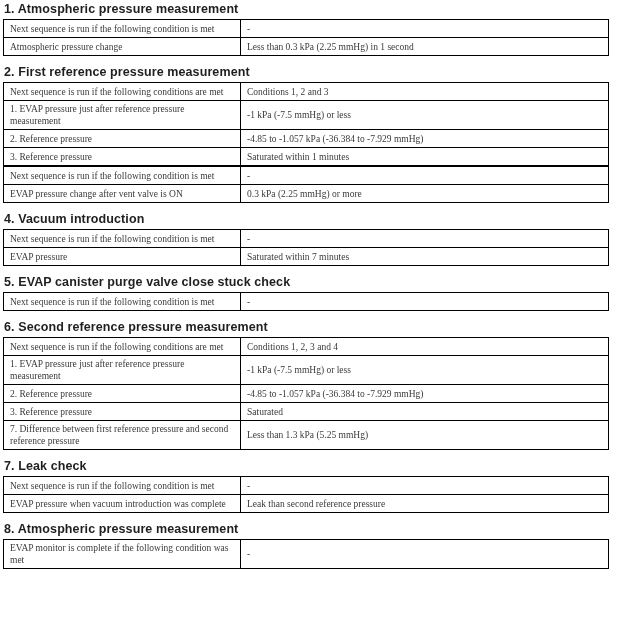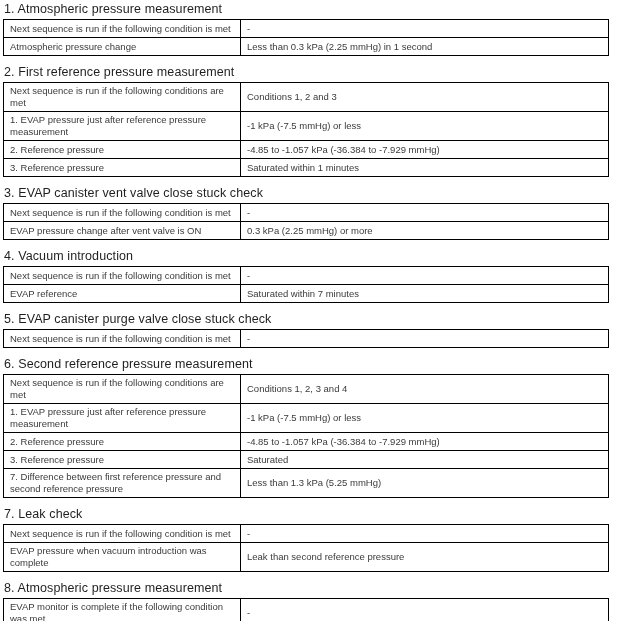--- a/index.html
+++ b/index.html
@@ -21,7 +21,7 @@
   .sec-title {
     font-size: 12.5px;
     line-height: 14px;
-    font-weight: normal;
+    font-weight: bold;
     color: #1f1f1f;
     margin: 9px 0 3px 1px;
     letter-spacing: 0.1px;

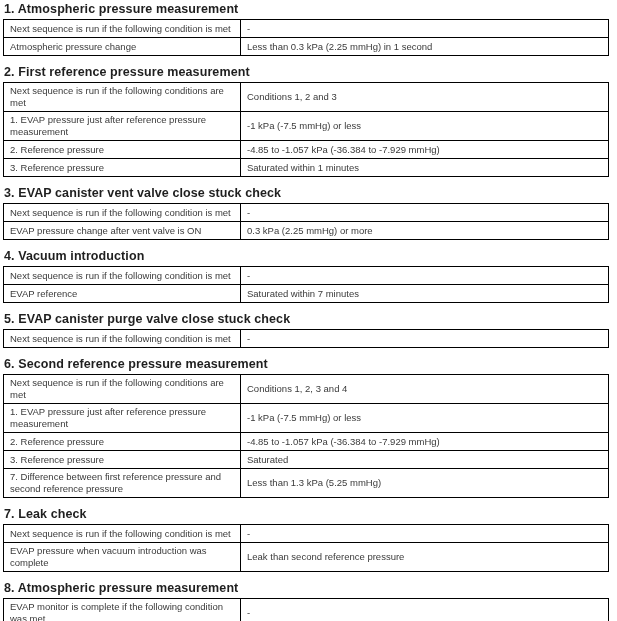--- a/index.html
+++ b/index.html
@@ -33,6 +33,7 @@
     border-collapse: collapse;
     width: 605px;
     table-layout: fixed;
+    font-family: Liberation Serif, serif;
   }
   .sec-table td {
     border: 1px solid #000000;

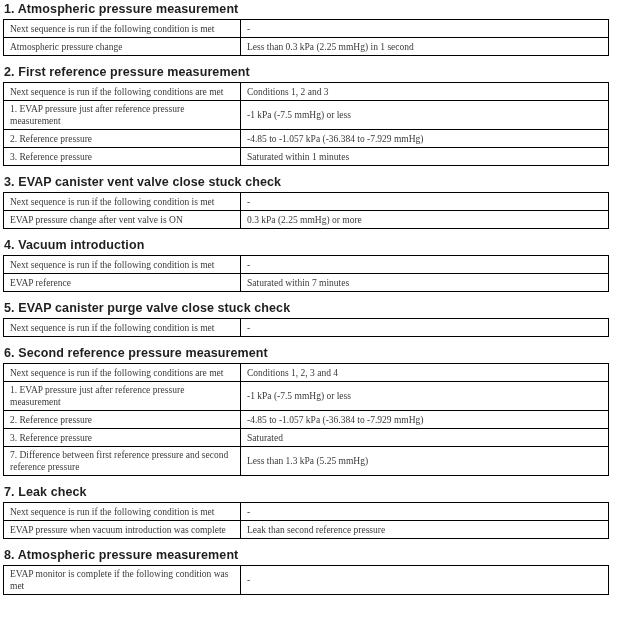--- a/index.html
+++ b/index.html
@@ -105,7 +105,6 @@
   </section>
 
   <section class="sec">
-    <h2 class="sec-title">3. EVAP canister vent valve close stuck check</h2>
     <table class="sec-table">
       <colgroup>
         <col class="col-label">

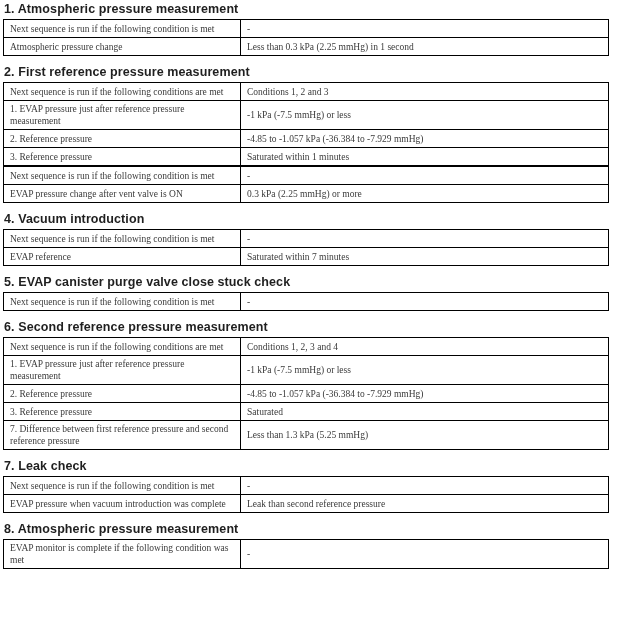--- a/index.html
+++ b/index.html
@@ -138,7 +138,7 @@
   </tr>
 
   <tr>
-    <td>EVAP reference</td>
+    <td>EVAP pressure</td>
     <td>Saturated within 7 minutes</td>
   </tr>
 </tbody>

